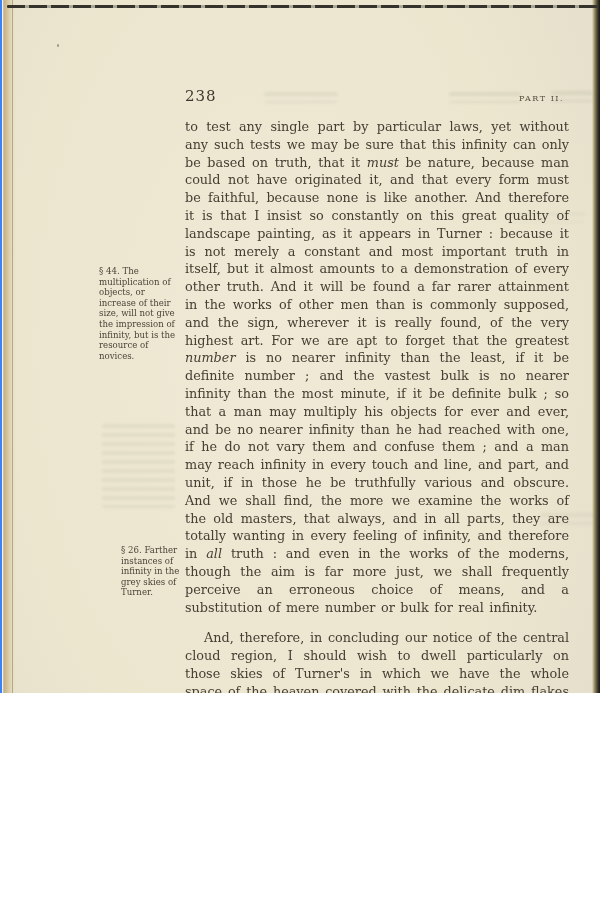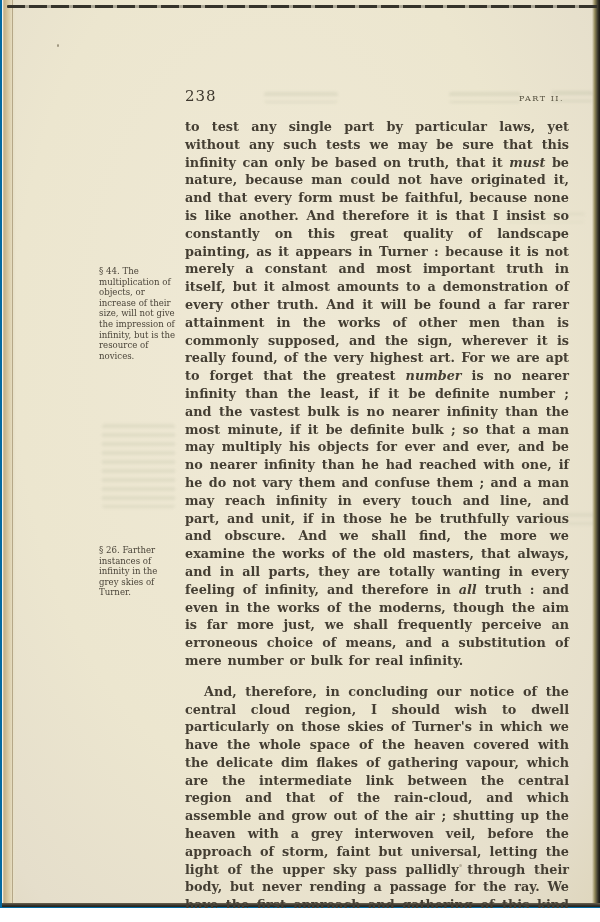--- a/index.html
+++ b/index.html
@@ -4,8 +4,8 @@
 <style>
   html,body{margin:0;padding:0;background:#ffffff;}
   .scene{
-    position:relative;width:600px;height:908px;overflow:hidden;
-    background:#0369a1;
+    position:relative;width:600px;height:693px;overflow:hidden;
+    background:#3b82f6;
     font-family:"DejaVu Serif","Liberation Serif",serif;
   }
   

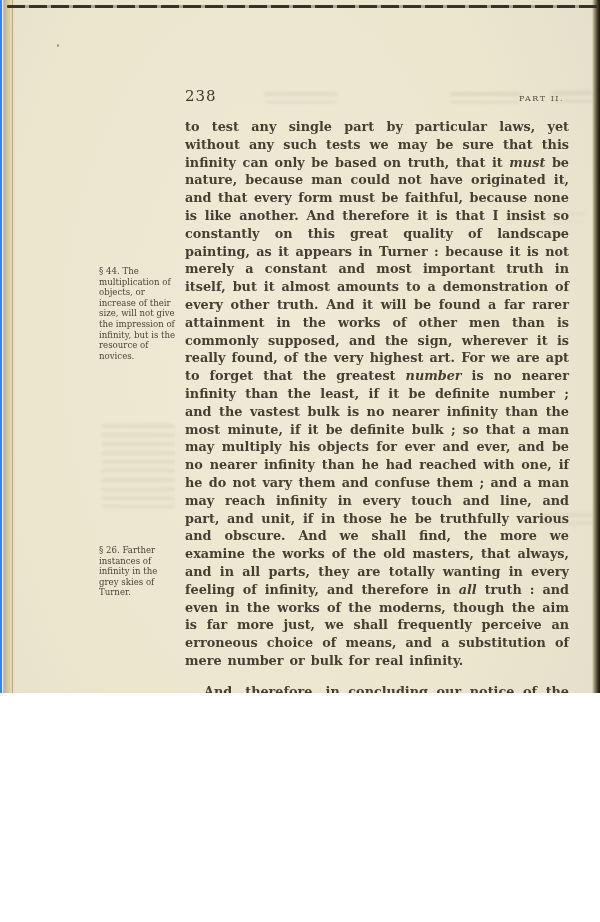--- a/index.html
+++ b/index.html
@@ -54,7 +54,7 @@
     font-size:12.8px;line-height:17.8px;color:#443e33;
     text-align:justify;word-spacing:1.5px;
   }
-  .text-col p{margin:0;font-weight:bold;}
+  .text-col p{margin:0;}
   .text-col p + p{margin-top:13px;text-indent:19px;}
   .it{font-style:italic;}
   

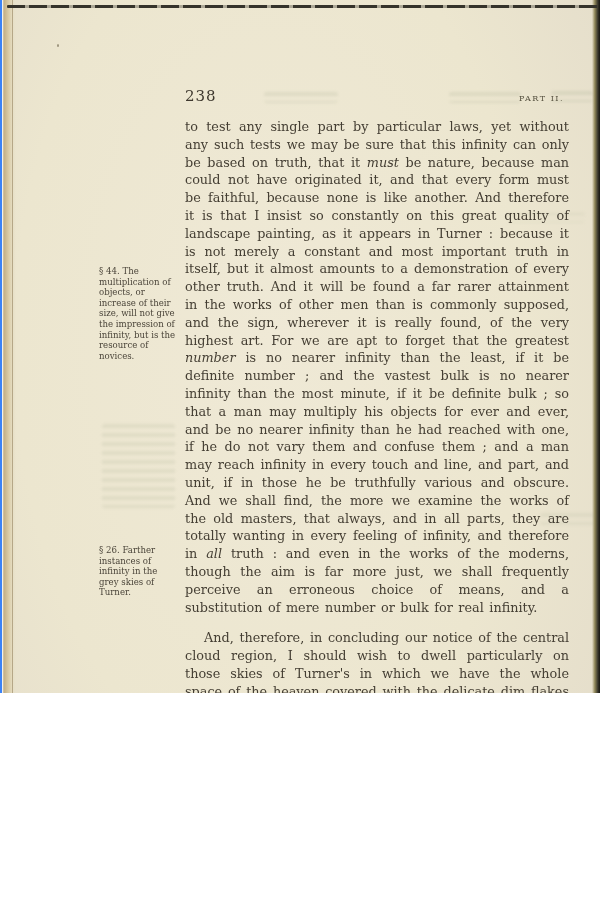--- a/index.html
+++ b/index.html
@@ -64,7 +64,7 @@
     text-align:left;
   }
   .note-1{top:266px;}
-  .note-2{top:545px;}
+  .note-2{top:545px;margin-left:22px;}
   
   .smudge{
     position:absolute;border-radius:3px;filter:blur(1.6px);

